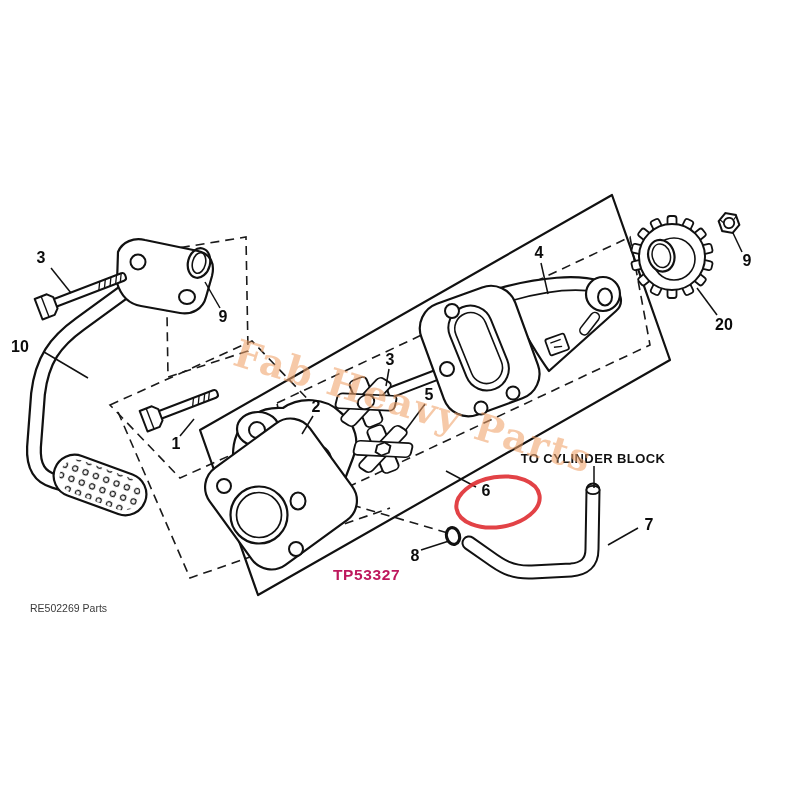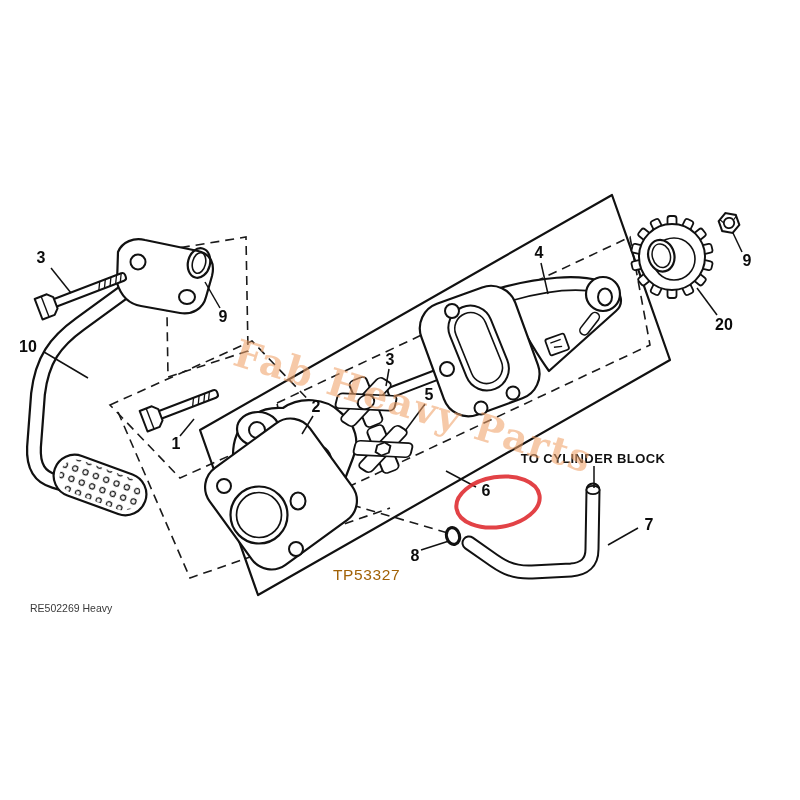--- a/index.html
+++ b/index.html
@@ -238,7 +238,7 @@
 <span class="callout" style="left:649px;top:525px">7</span>
 <span class="callout" style="left:415px;top:556px">8</span>
 <span class="callout" style="left:223px;top:317px">9</span>
-<span class="callout" style="left:28px;top:347px">10</span>
+<span class="callout" style="left:20px;top:347px">10</span>
 <span class="callout" style="left:41px;top:258px">3</span>
 <span class="callout" style="left:747px;top:261px">9</span>
 <span class="callout" style="left:724px;top:325px">20</span>

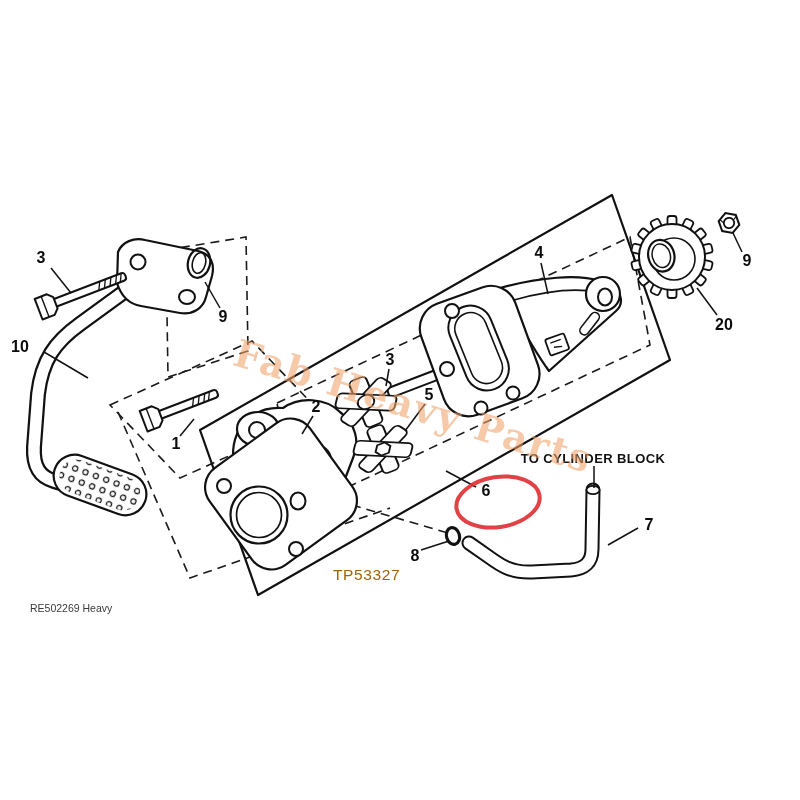--- a/index.html
+++ b/index.html
@@ -18,7 +18,7 @@
     font-weight:bold;font-size:13px;color:#111;letter-spacing:.4px;white-space:nowrap;
   }
   .partcode{
-    position:absolute;font-weight:normal;font-size:15.5px;color:#a16207;letter-spacing:.6px;white-space:nowrap;
+    position:absolute;font-weight:bold;font-size:15.5px;color:#be185d;letter-spacing:.6px;white-space:nowrap;
   }
   .footer-code{
     position:absolute;font-size:10.5px;color:#3a3a3a;white-space:nowrap;

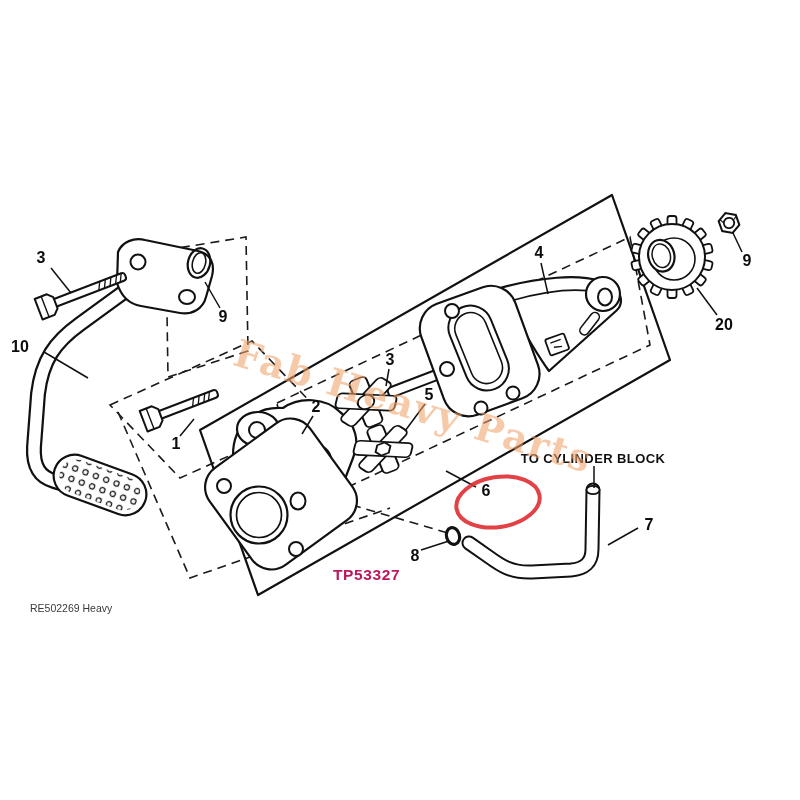--- a/index.html
+++ b/index.html
@@ -245,7 +245,7 @@
 
 <span class="annot" style="left:593px;top:458px">TO CYLINDER BLOCK</span>
 <span class="partcode" style="left:333px;top:566px">TP53327</span>
-<span class="footer-code" style="left:30px;top:602px">RE502269 Heavy</span>
+<span class="footer-code" style="left:30px;top:602px">RE502269 Parts</span>
 <div class="watermark" style="color:#f0a36b">Fab Heavy Parts</div>
 
 </div>

